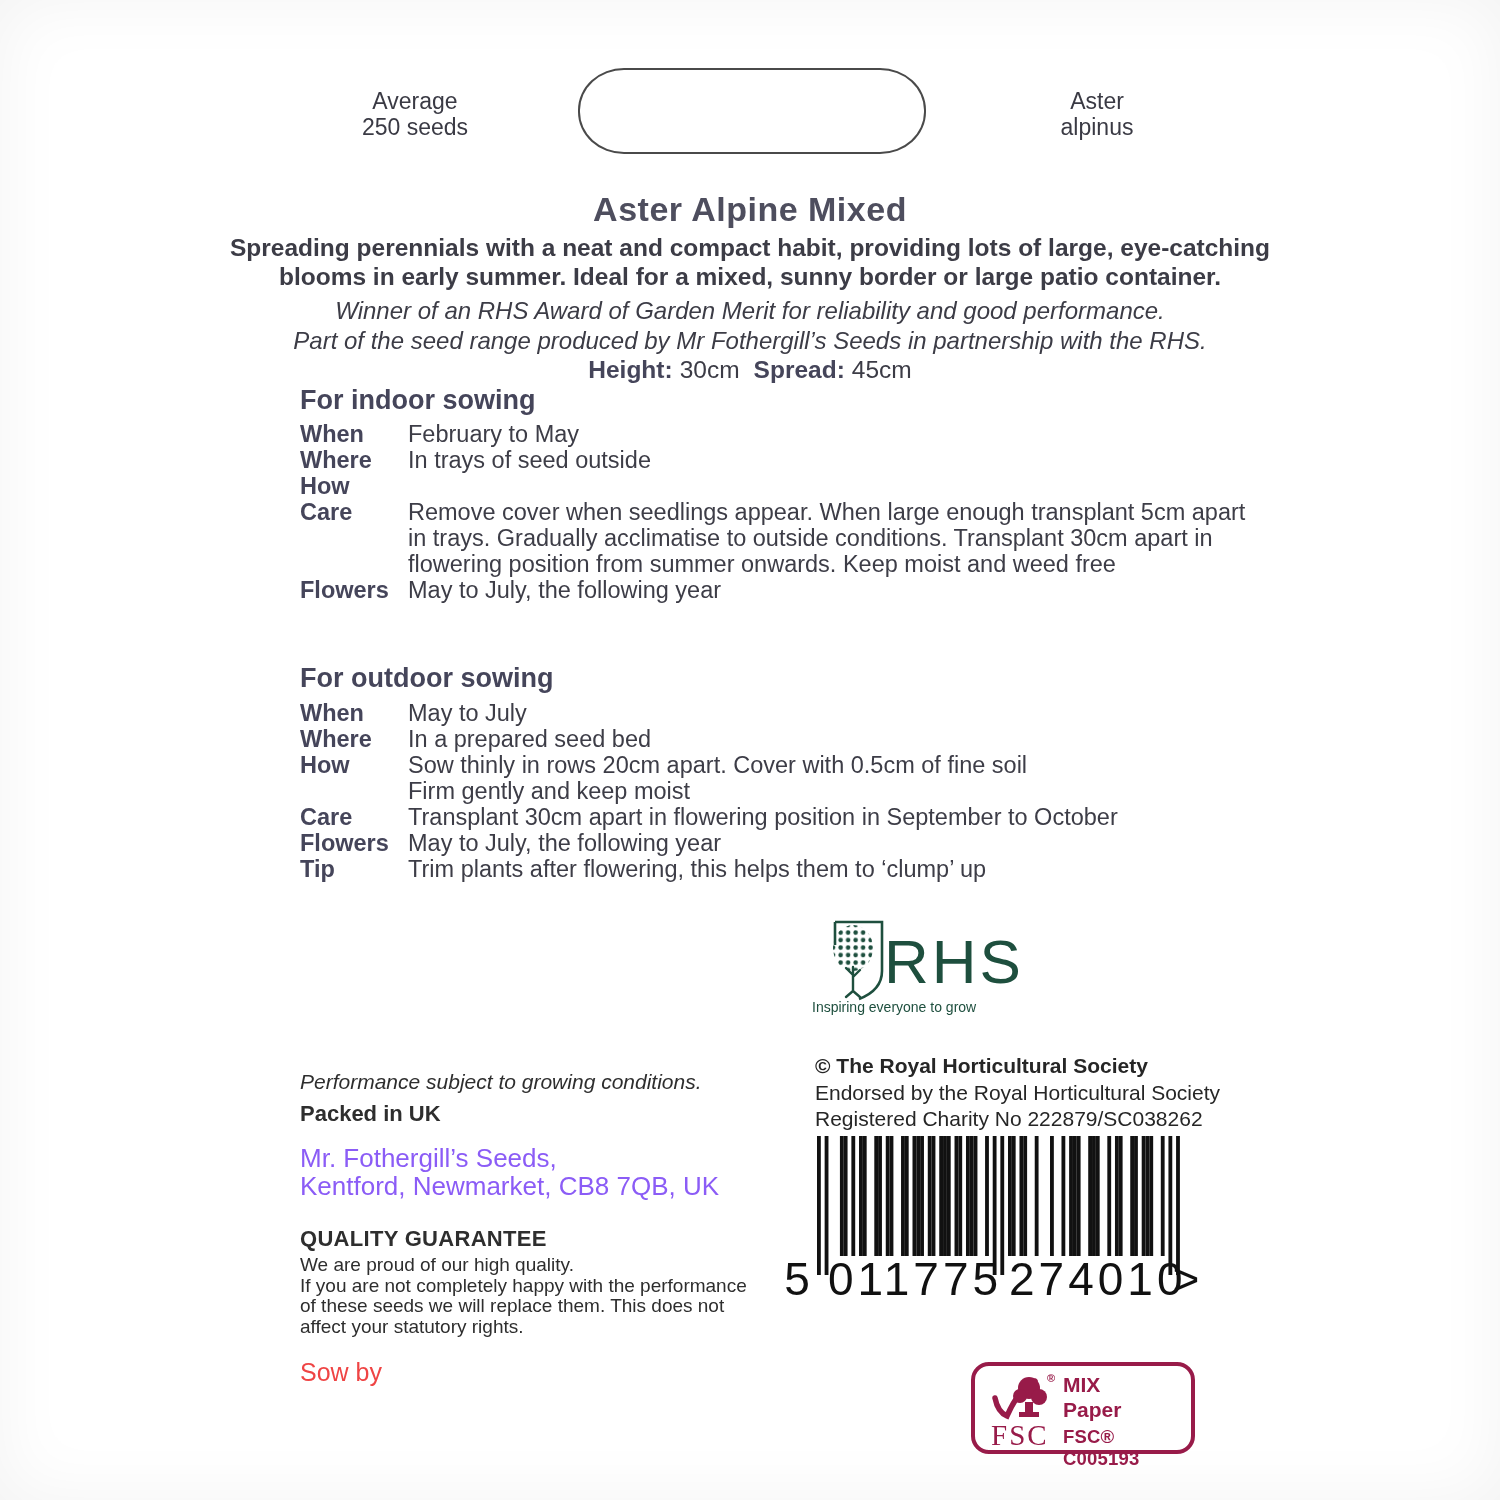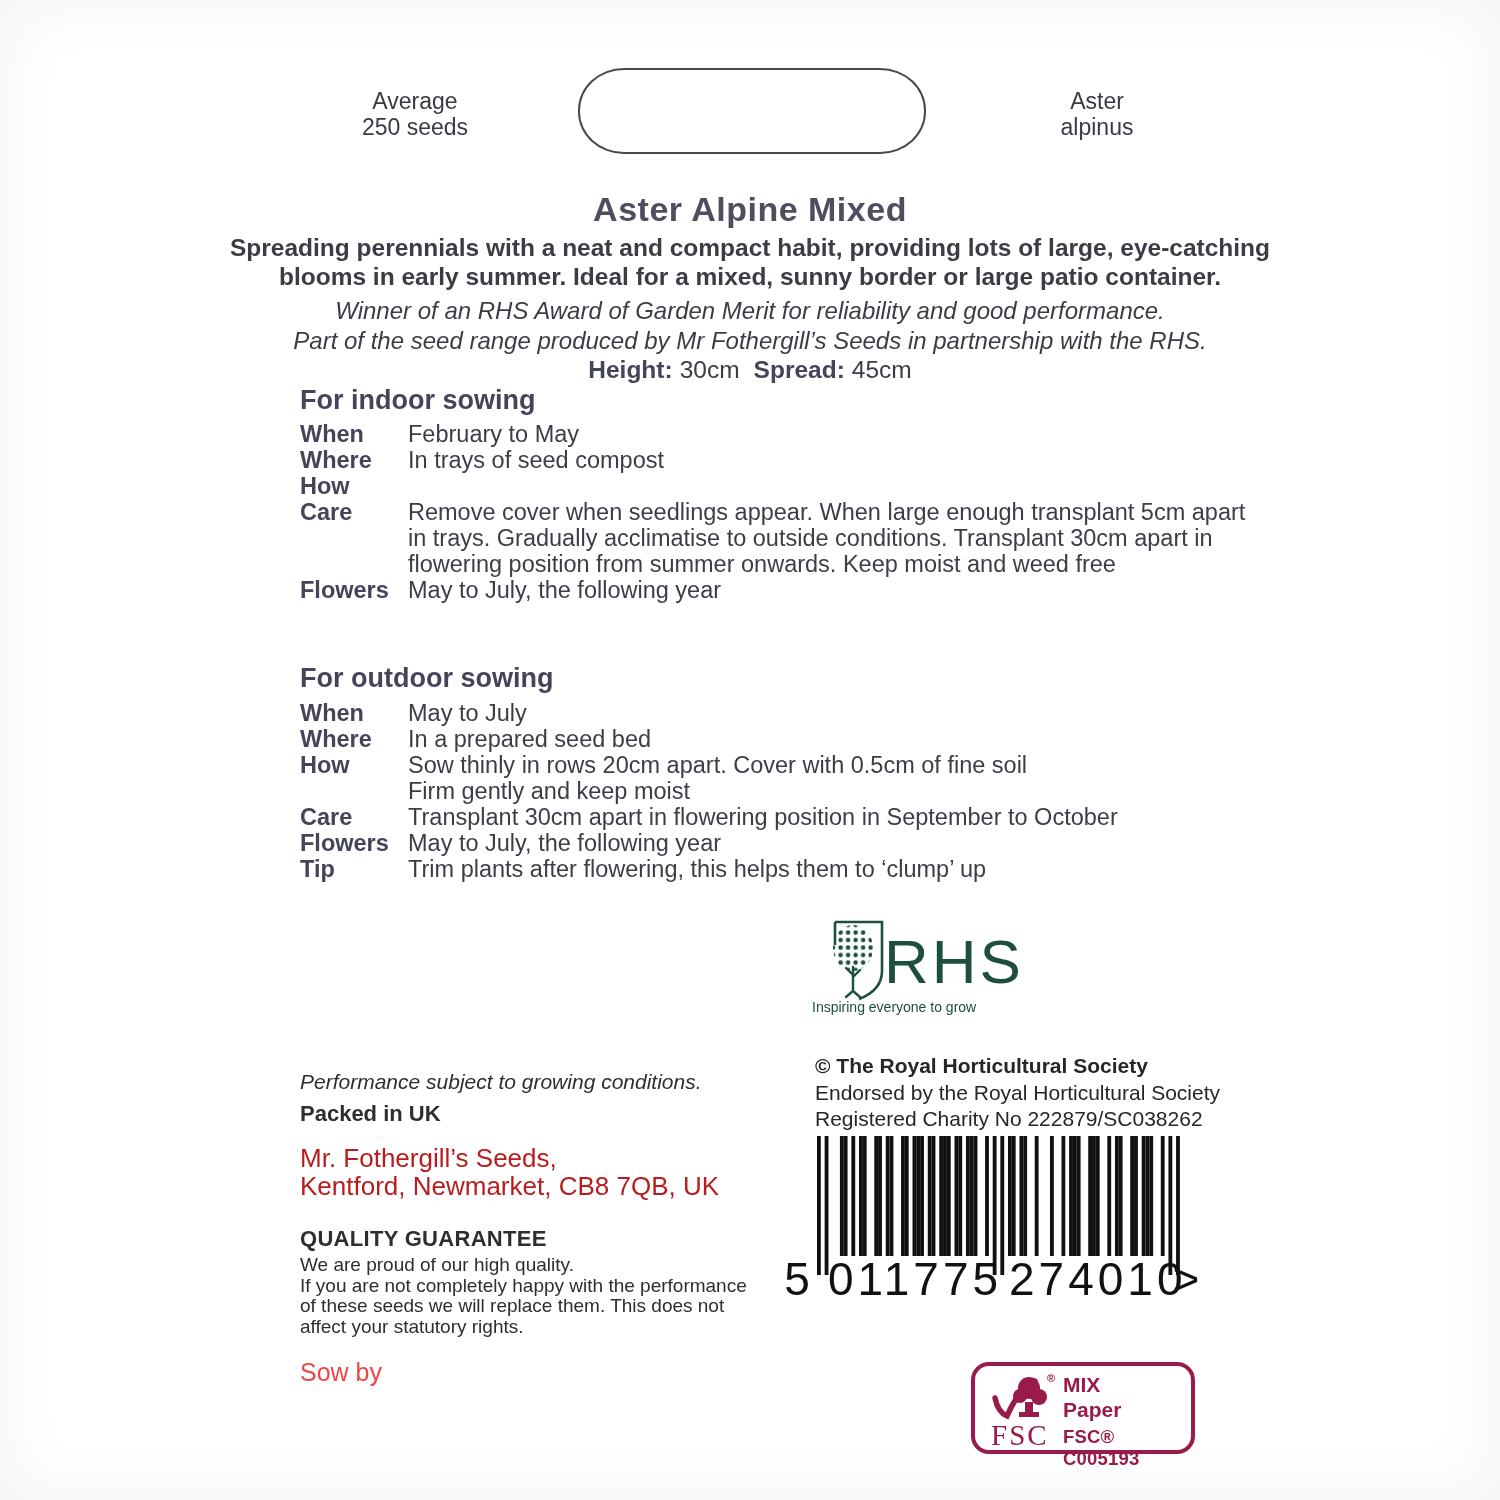--- a/index.html
+++ b/index.html
@@ -106,7 +106,7 @@
   </div>
   <div class="sow-row">
     <div class="sow-label">Where</div>
-    <div class="sow-value multiline">In trays of seed compost</div>
+    <div class="sow-value multiline">In trays of seed outside</div>
   </div>
   <div class="sow-row">
     <div class="sow-label">How</div>

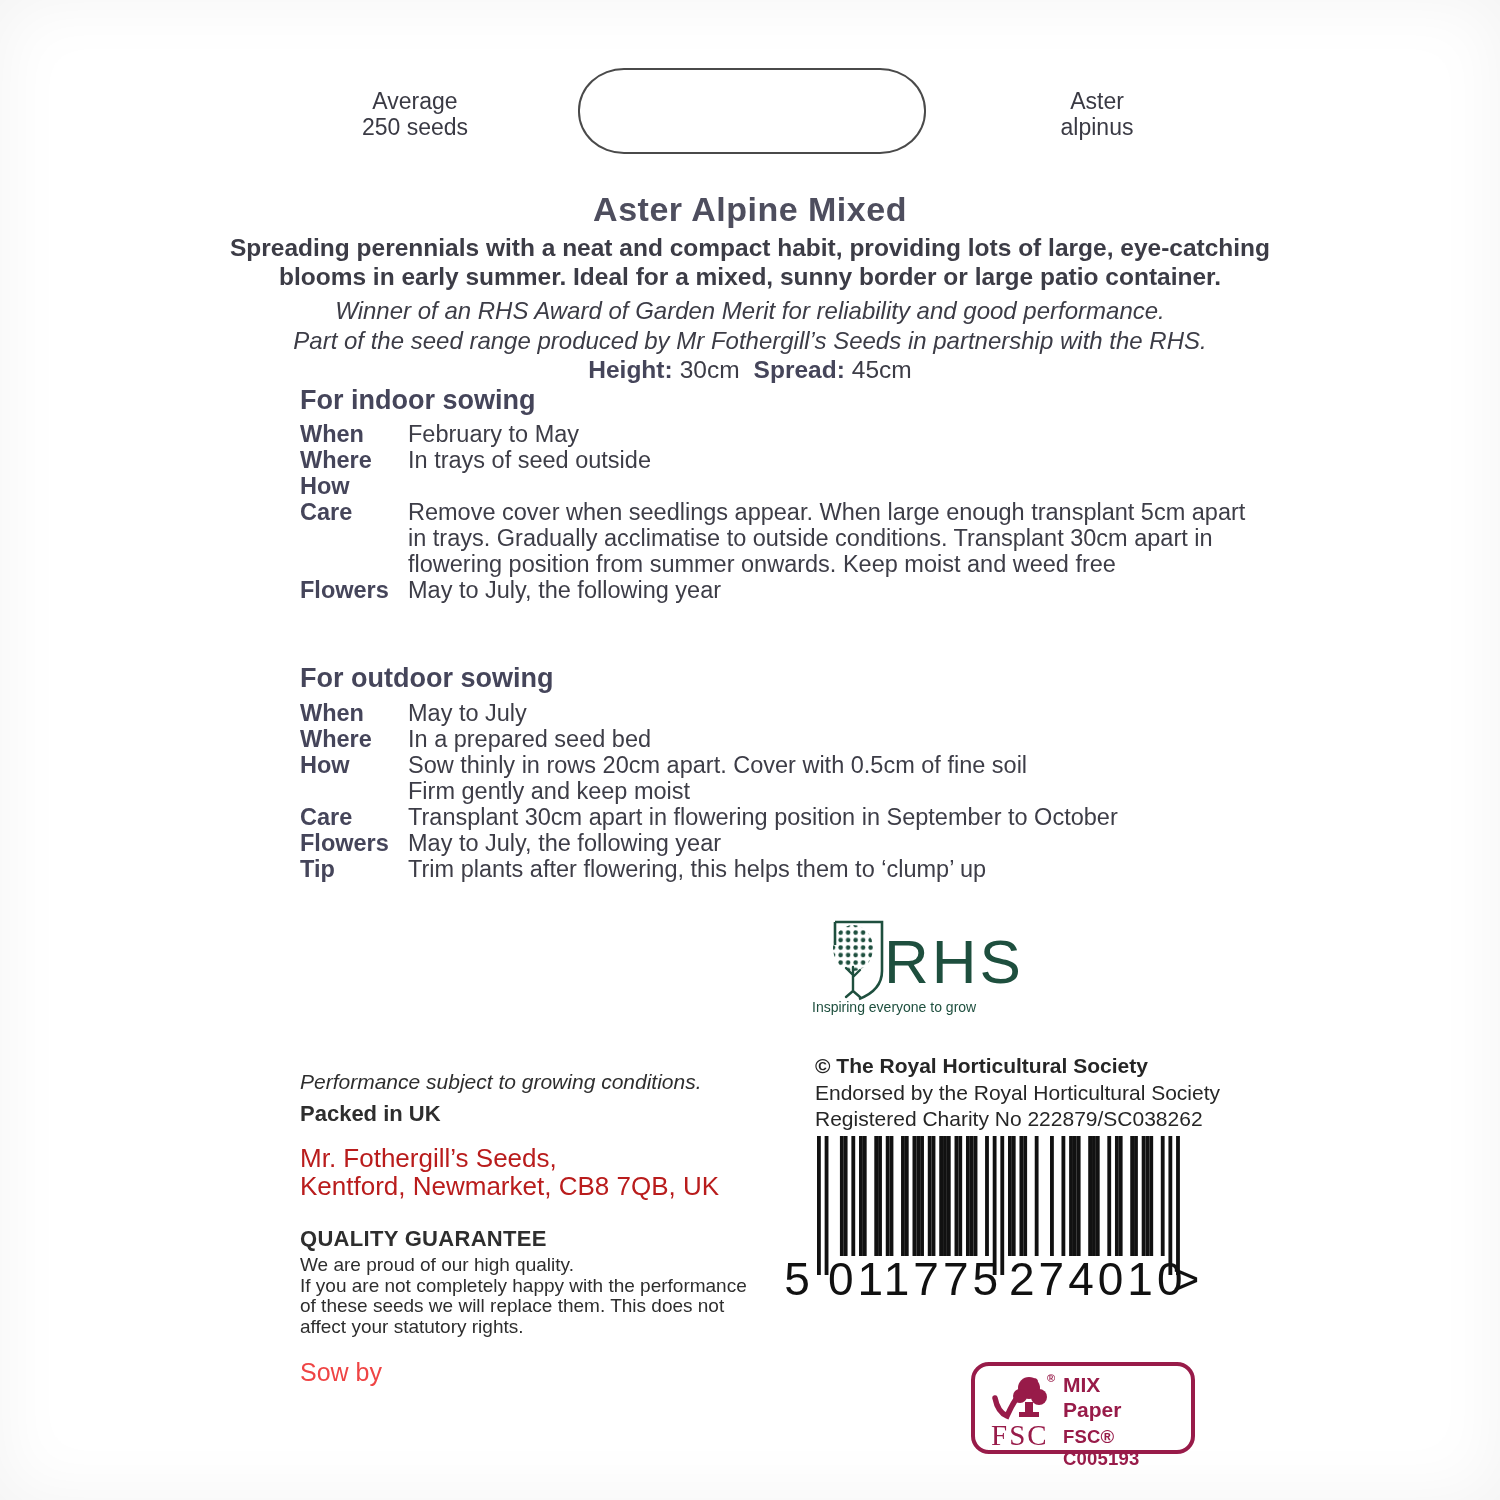--- a/index.html
+++ b/index.html
@@ -47,7 +47,7 @@
   .left-info { left:300px; top:1070px; width:470px; color:#2e2e2e; }
   .performance { font-style:italic; font-size:21px; }
   .packed { font-weight:bold; font-size:22px; margin-top:7px; }
-  .address { font-size:26px; line-height:28px; margin-top:17px; color:#b91c1c; font-weight:400; }
+  .address { font-size:26px; line-height:28px; margin-top:17px; color:#8b5cf6; font-weight:400; }
   .quality-heading { font-weight:bold; font-size:22px; margin-top:26px; letter-spacing:0.3px; }
   .quality-text { font-size:19px; line-height:20.5px; margin-top:3px; }
 

